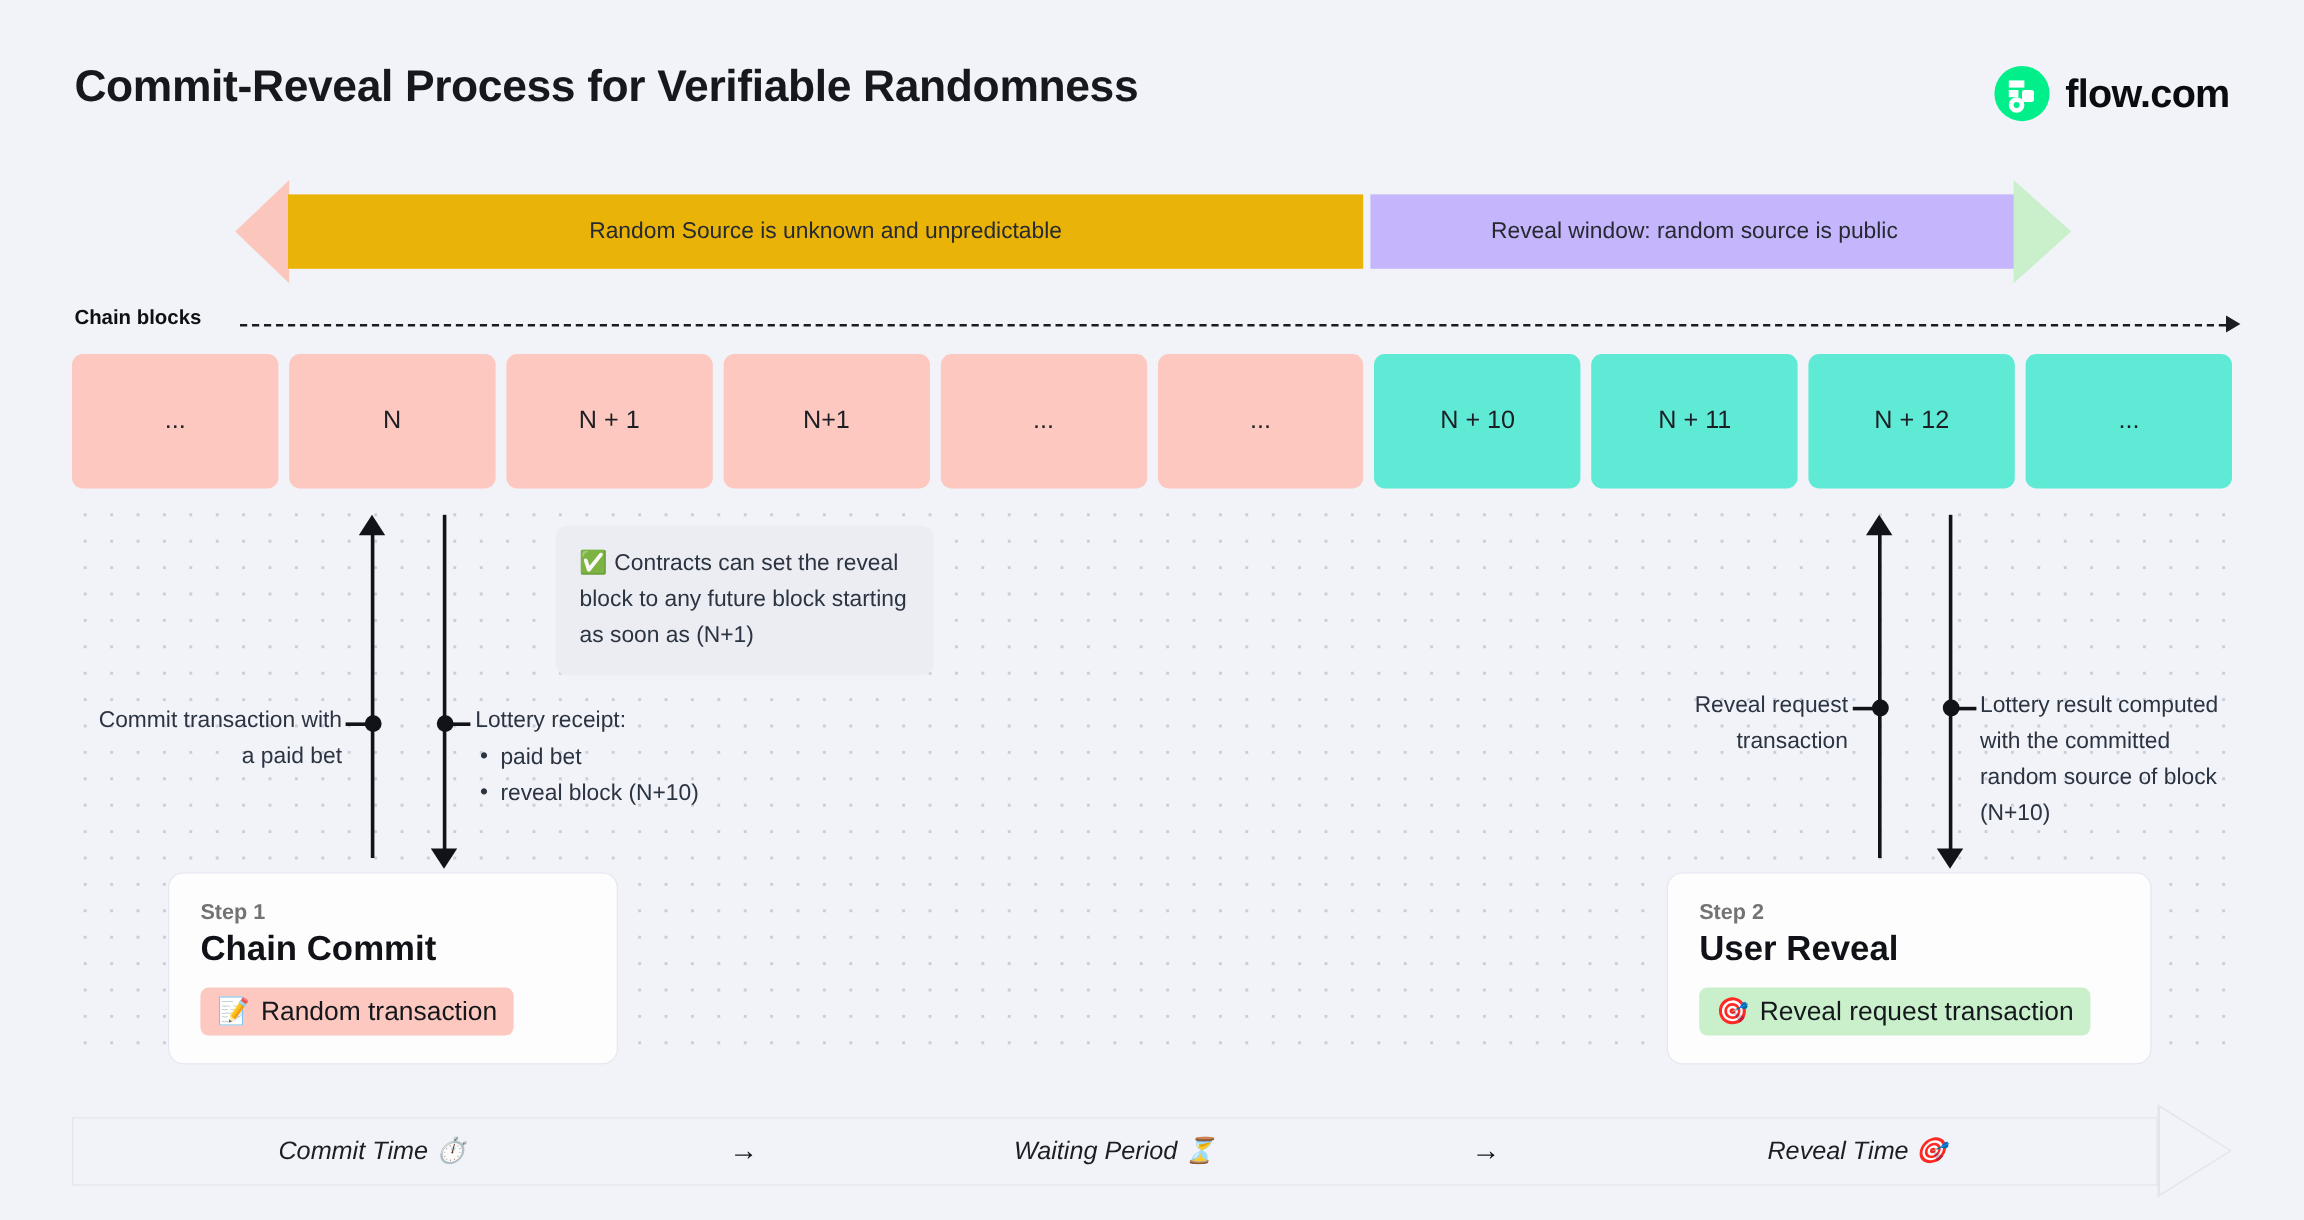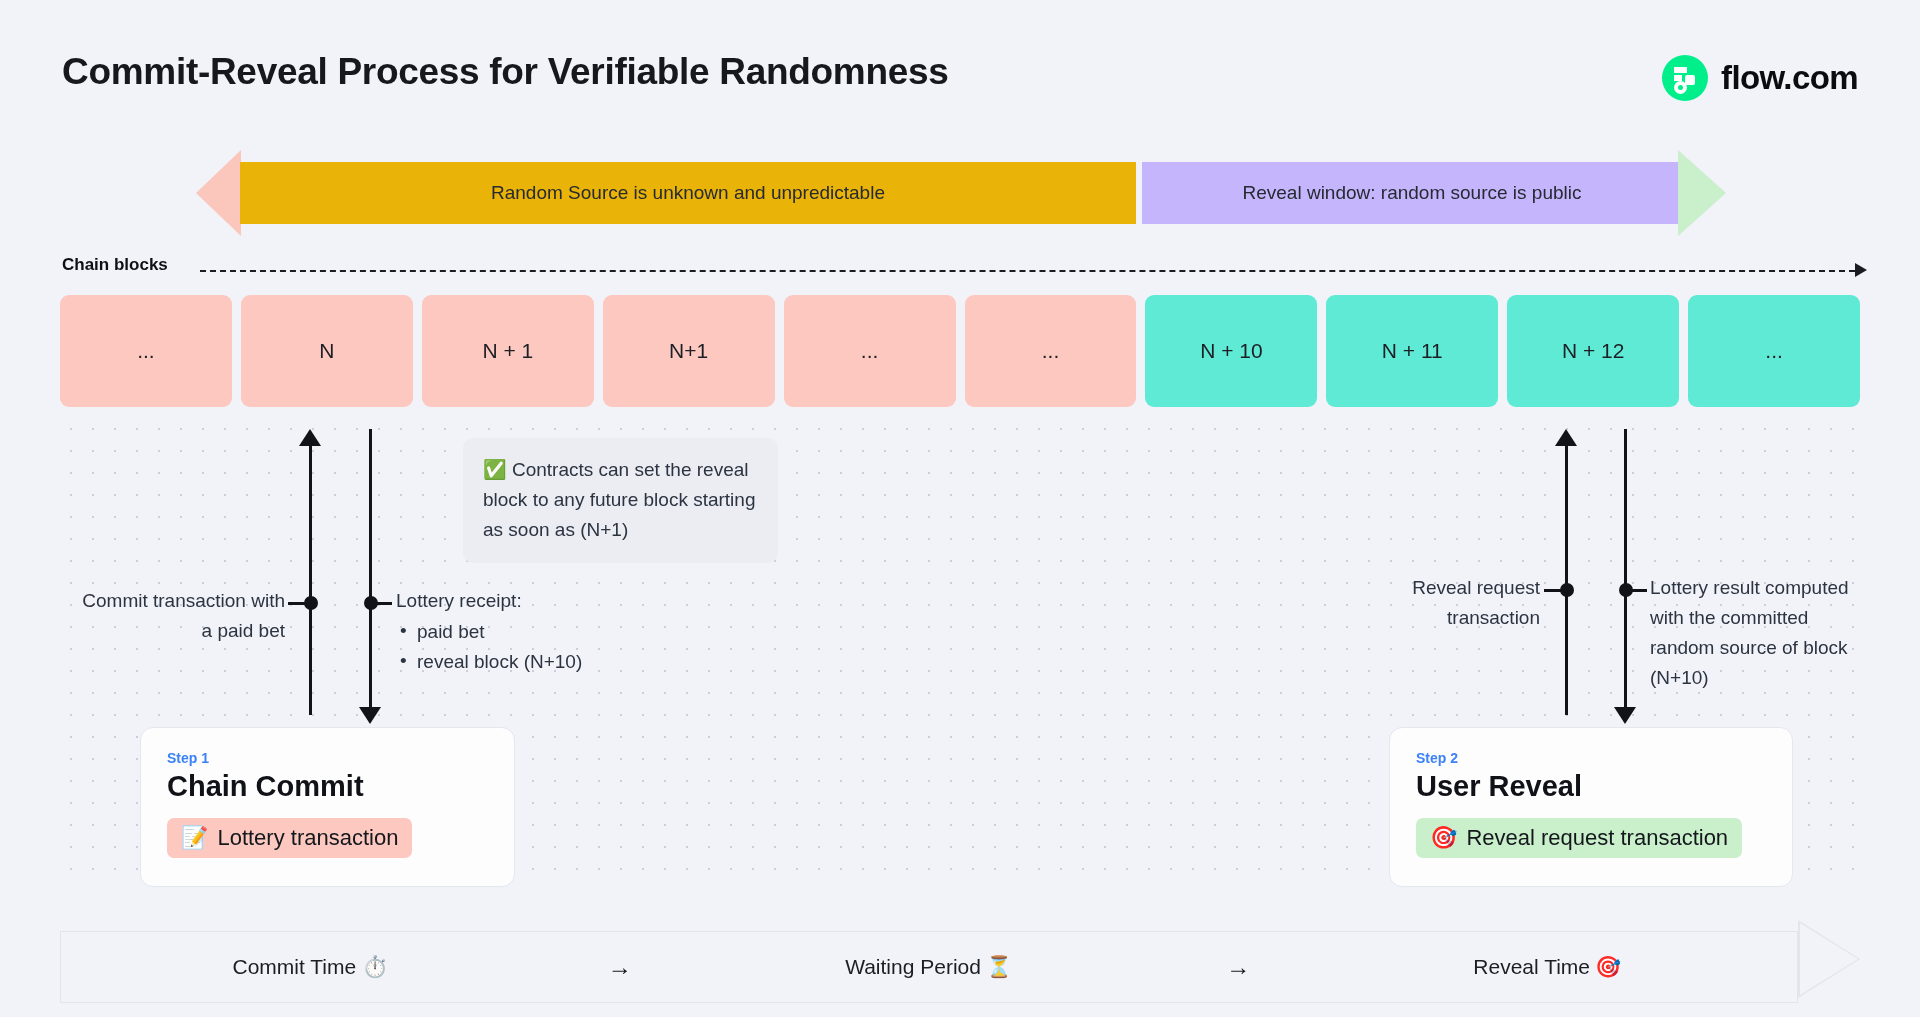--- a/index.html
+++ b/index.html
@@ -125,7 +125,7 @@
     position: absolute; background: #FDFDFE; border: 1px solid #E4E7EE;
     border-radius: 13px; padding: 22px 26px 26px 26px;
   }
-  .card .step { font-size: 14px; font-weight: 700; color: #3b82f6; }
+  .card .step { font-size: 18px; font-weight: 700; color: #737373; }
   .card .heading { font-size: 29px; font-weight: 700; color: #101218; margin-top: 4px; }
   .badge {
     display: inline-flex; align-items: center; gap: 9px;

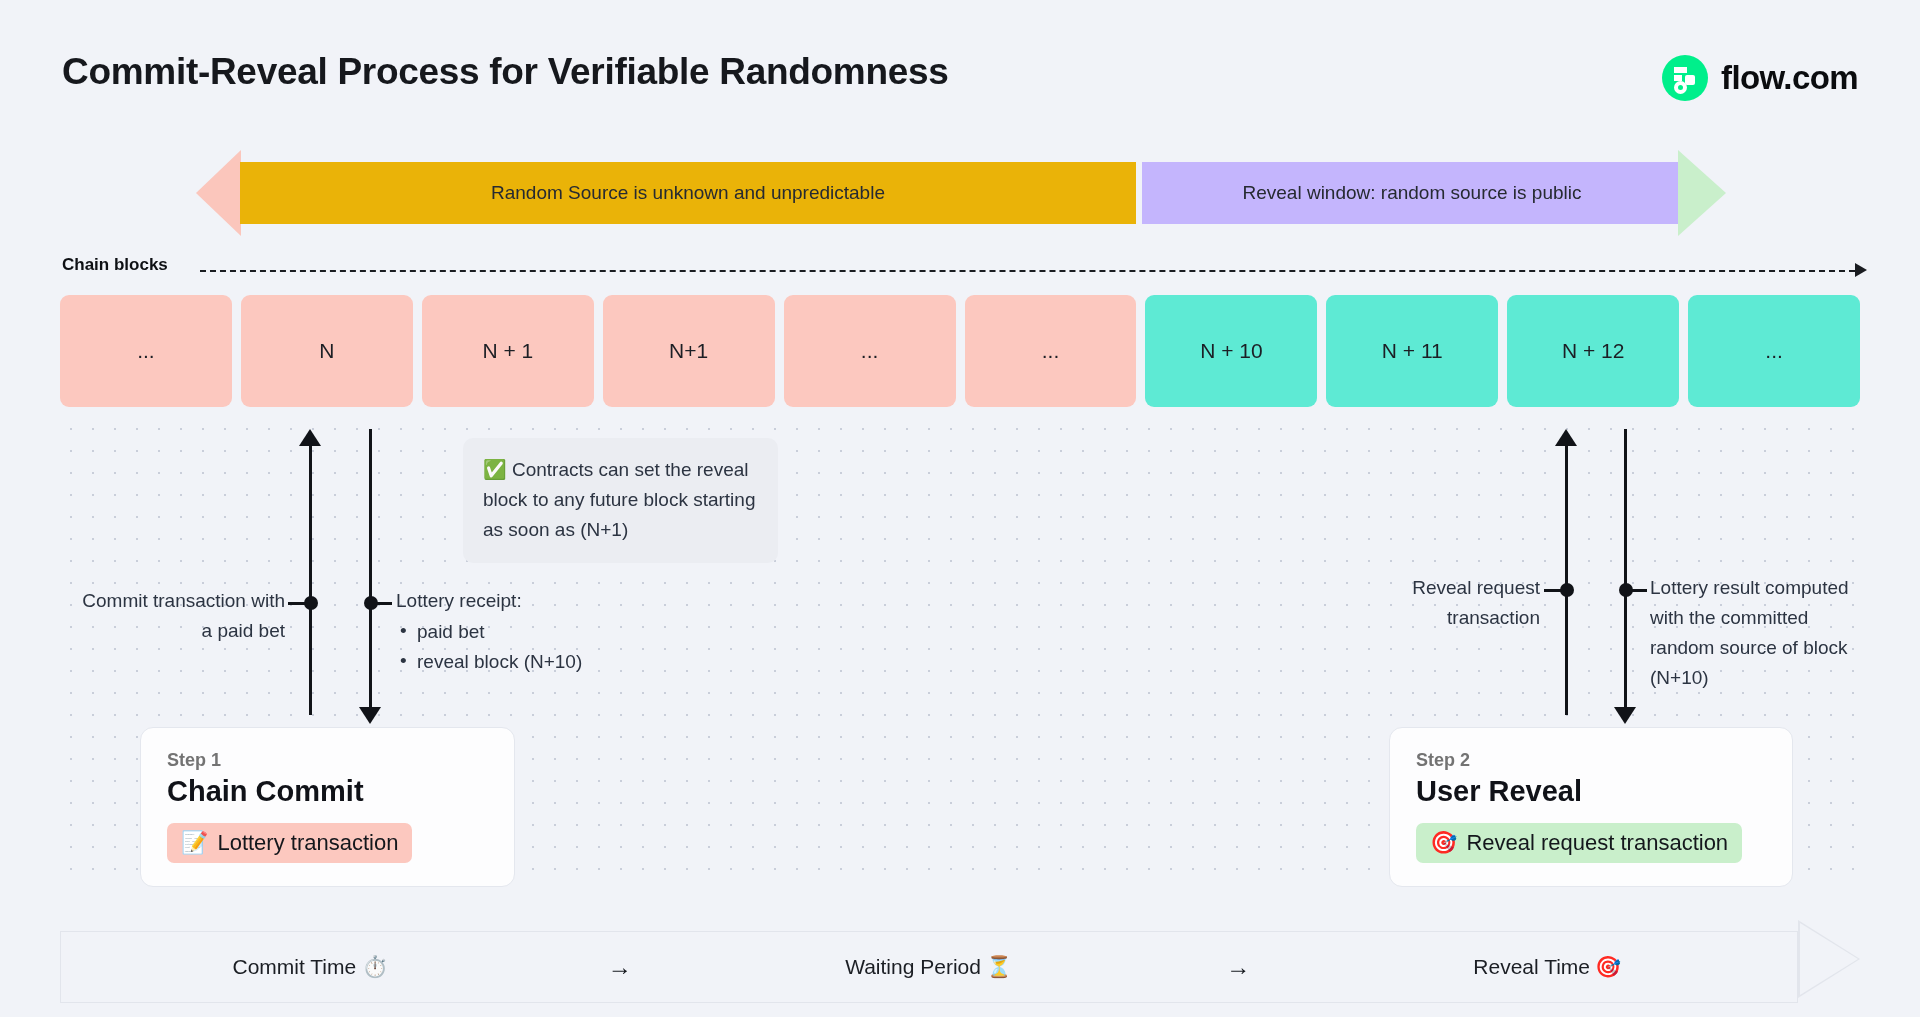--- a/index.html
+++ b/index.html
@@ -248,7 +248,7 @@
     <div class="heading">Chain Commit</div>
     <div class="badge pink">
       <span>📝</span>
-      <span>Lottery transaction</span>
+      <span>Random transaction</span>
     </div>
   </div>
 

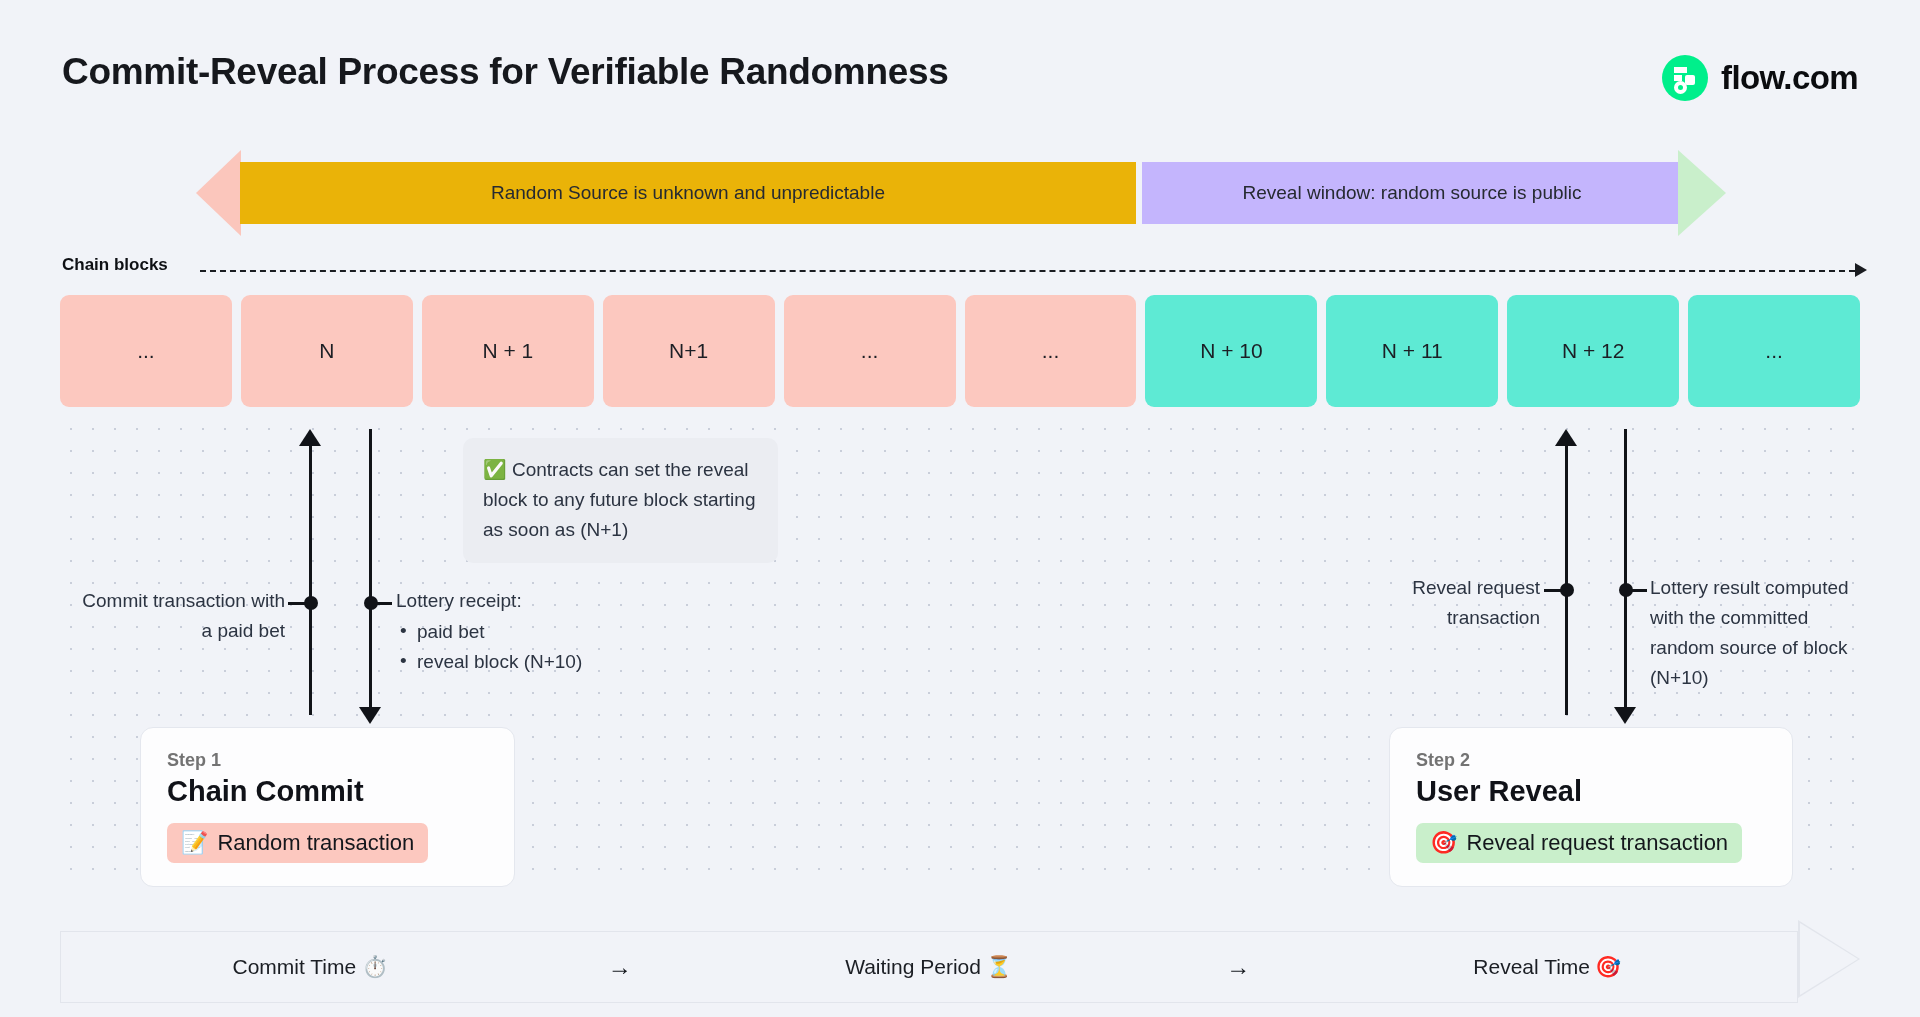--- a/index.html
+++ b/index.html
@@ -138,9 +138,9 @@
   
   #timeline { position: absolute; left: 60px; top: 925px; width: 1800px; height: 68px; }
   #timeline .bar {
-    position: absolute; left: 0; top: 6px; right: 62px; height: 72px;
+    position: absolute; left: 0; top: 6px; right: 62px; height: 57px;
     background: #F1F3F8; border: 1px solid #E2E5EC;
-    display: flex; align-items: center;
+    display: flex; align-items: center; font-style: italic;
   }
   #timeline .seg { flex: 1 1 0; display: flex; align-items: center; justify-content: center; }
   #timeline .seg .txt { font-size: 21px; color: #1B1E24; white-space: nowrap; }

